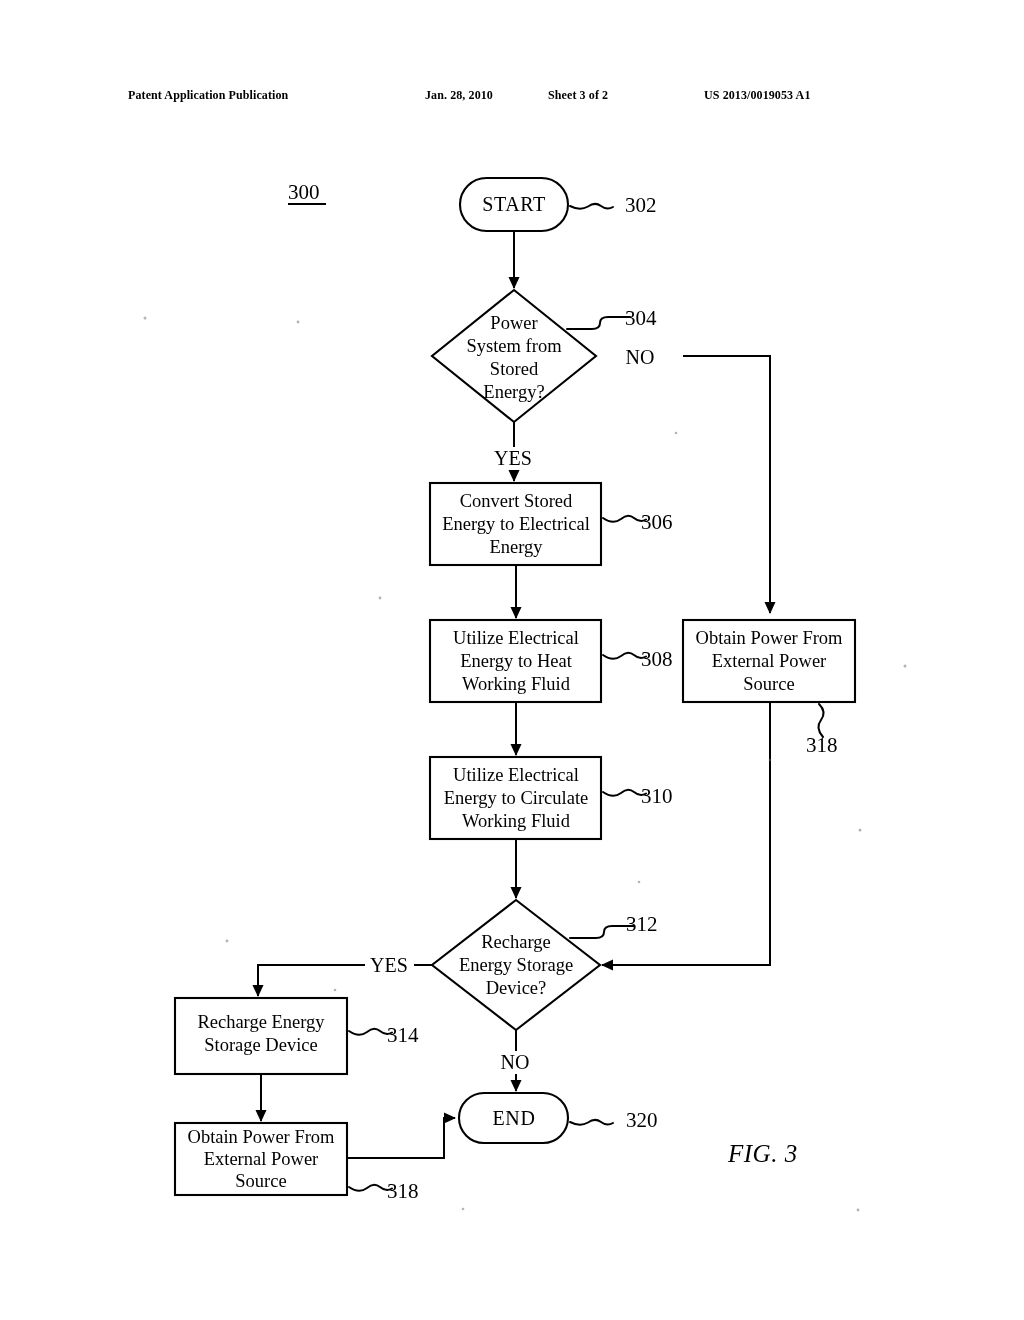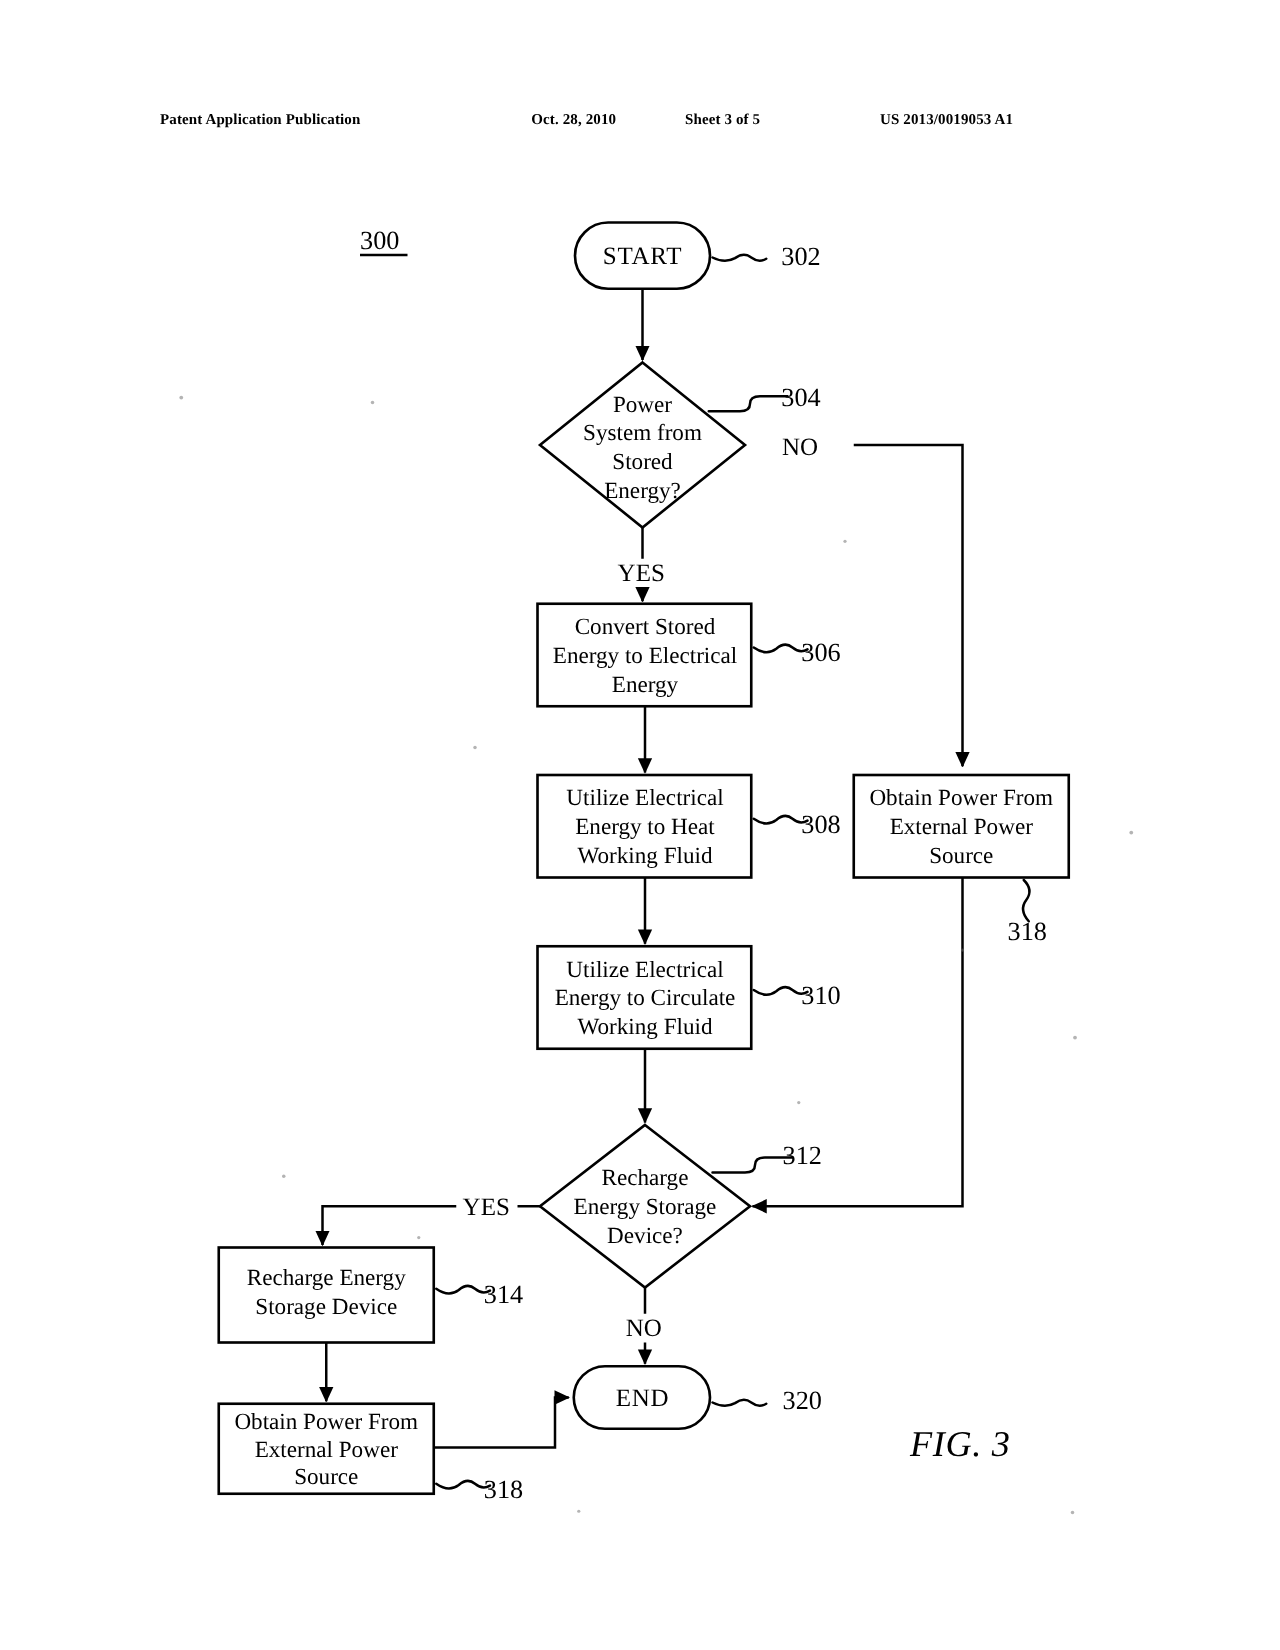--- a/index.html
+++ b/index.html
@@ -113,7 +113,7 @@
 
   <div class="hdr">
     <span class="hdr-pub">Patent Application Publication</span>
-    <span class="hdr-date">Oct. 28, 2010</span>
+    <span class="hdr-date">Jan. 28, 2010</span>
     <span class="hdr-sheet">Sheet 3 of 5</span>
     <span class="hdr-num">US 2013/0019053 A1</span>
   </div>

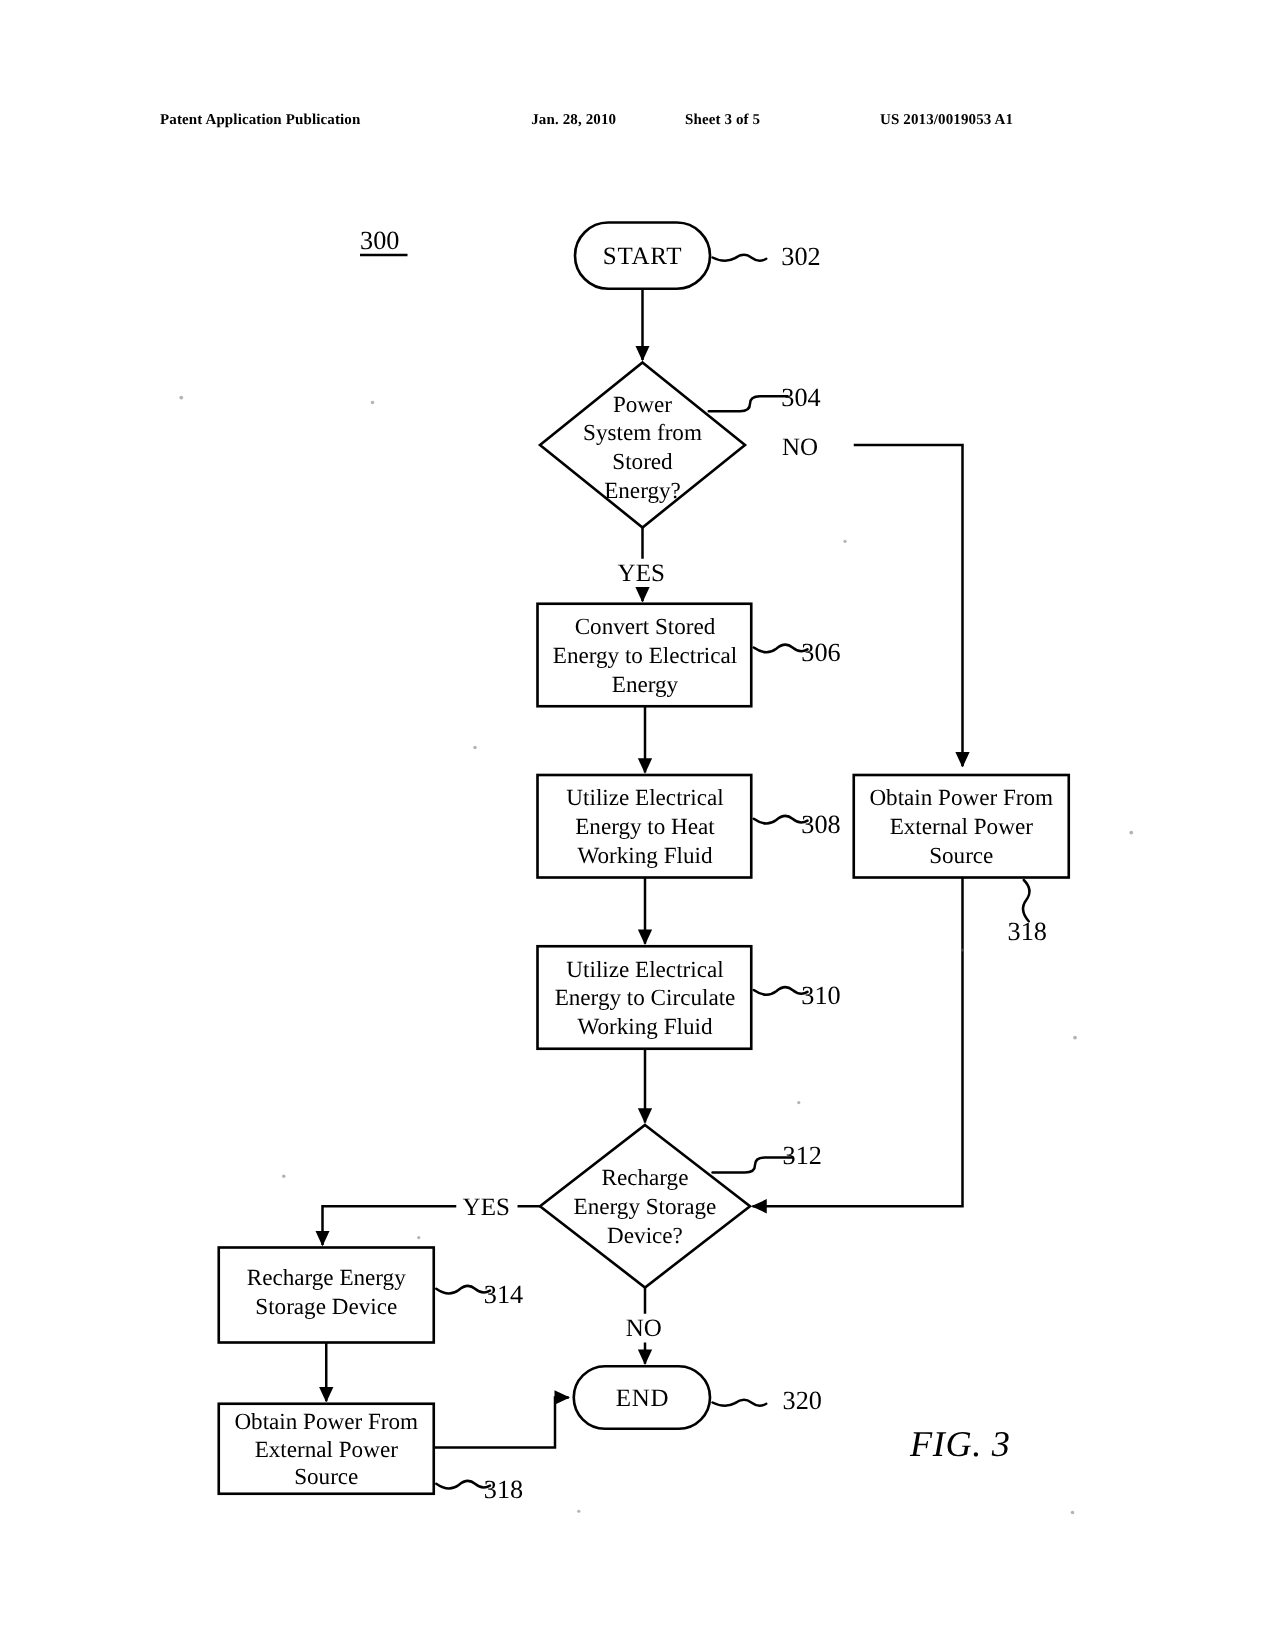--- a/index.html
+++ b/index.html
@@ -114,7 +114,7 @@
   <div class="hdr">
     <span class="hdr-pub">Patent Application Publication</span>
     <span class="hdr-date">Jan. 28, 2010</span>
-    <span class="hdr-sheet">Sheet 3 of 5</span>
+    <span class="hdr-sheet">Sheet 3 of 2</span>
     <span class="hdr-num">US 2013/0019053 A1</span>
   </div>
 

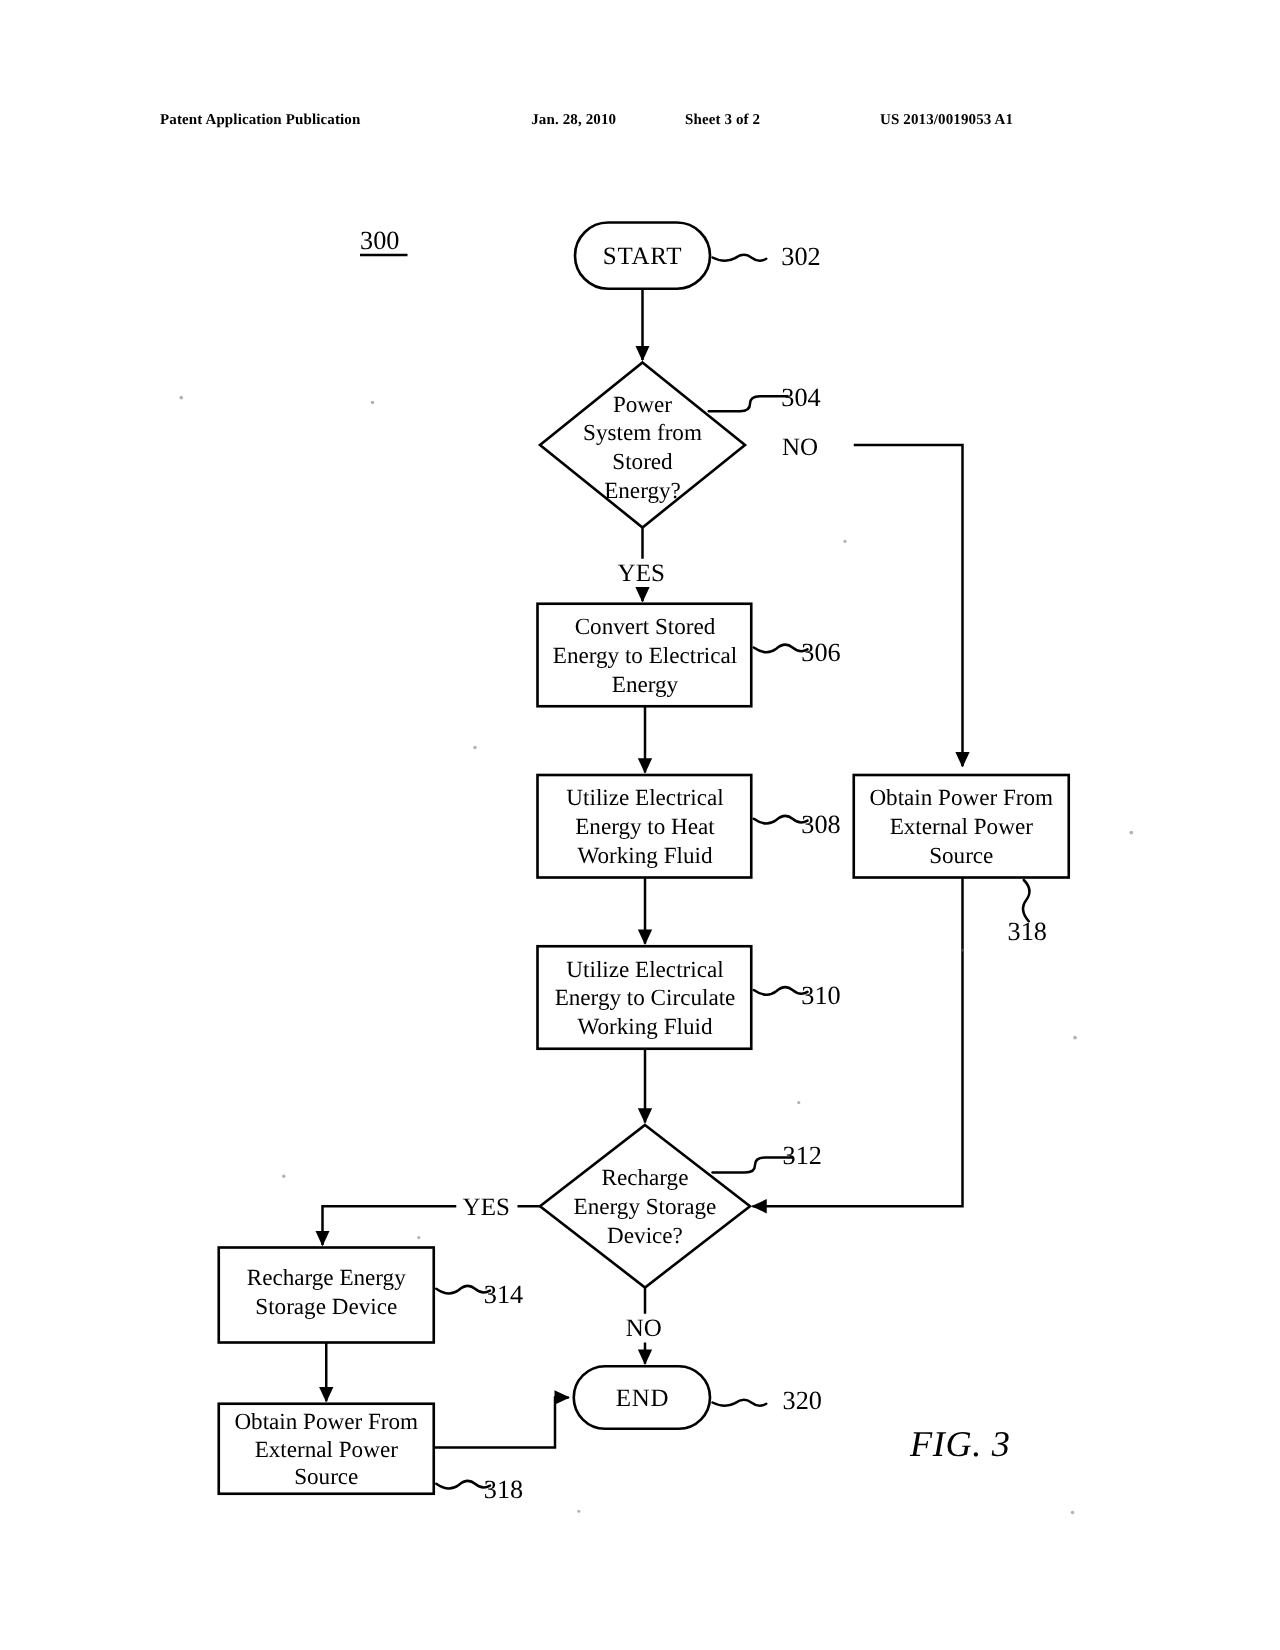--- a/index.html
+++ b/index.html
@@ -46,7 +46,7 @@
     top: 1140px;
     font-family: "Liberation Serif", "DejaVu Serif", serif;
     font-style: italic;
-    font-size: 29px;
+    font-size: 25px;
     font-weight: normal;
     letter-spacing: 0.5px;
     white-space: nowrap;

